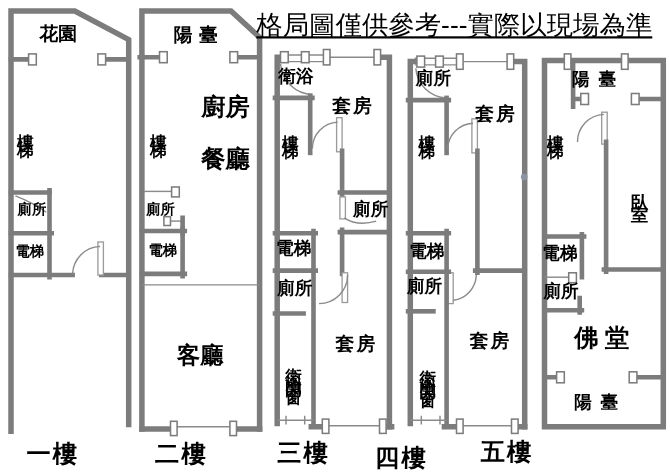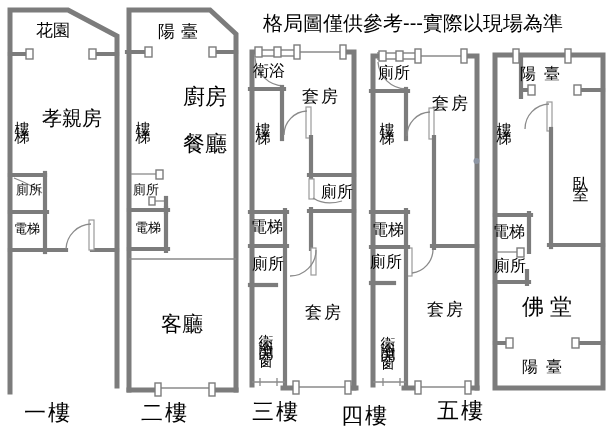--- a/index.html
+++ b/index.html
@@ -11,7 +11,7 @@
   .thin{stroke:#8a8a8a;stroke-width:1.3;fill:none;}
   .mk{fill:#ffffff;stroke:#7c7c7c;stroke-width:1.4;}
   .leaf{fill:#ffffff;stroke:#9a9a9a;stroke-width:1.2;}
-  .lbl{position:absolute;transform:translate(-50%,-50%);white-space:nowrap;line-height:1.05;}
+  .lbl{position:absolute;transform:translate(-50%,-50%);white-space:nowrap;line-height:1.05;font-weight:bold;}
   .v{writing-mode:vertical-rl;text-orientation:upright;white-space:normal;}
   .fs12{font-size:16px;} .fs13{font-size:13px;} .fs15{font-size:15px;}
   .fs16{font-size:16px;} .fs17{font-size:17px;} .fs19{font-size:22px;}

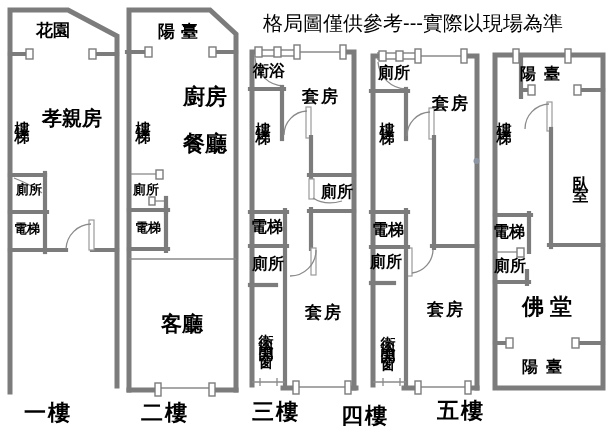--- a/index.html
+++ b/index.html
@@ -17,7 +17,7 @@
   .fs16{font-size:16px;} .fs17{font-size:17px;} .fs19{font-size:22px;}
   .fs20{font-size:20px;} .fs24{font-size:24px;} .fs28{font-size:21px;}
   .ls2{letter-spacing:2px;} .ls6{letter-spacing:6px;} .ls8{letter-spacing:8px;}
-  .title{position:absolute;transform:translate(-50%,-50%);font-size:20px;white-space:nowrap;}
+  .title{position:absolute;transform:translate(-50%,-50%);font-size:24px;white-space:nowrap;text-decoration:underline;}
 </style>
 </head>
 <body>

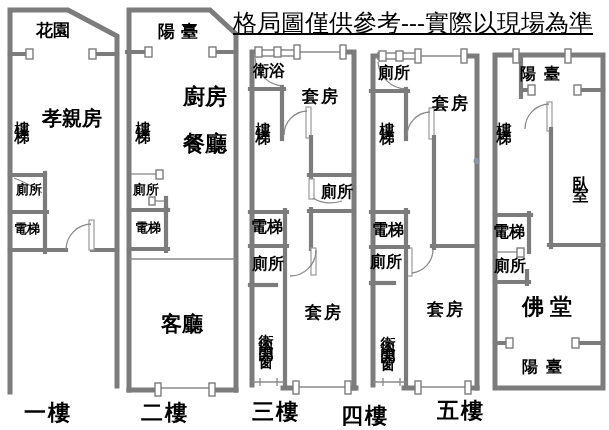--- a/index.html
+++ b/index.html
@@ -136,7 +136,6 @@
 
   <div class="lbl fs17" style="left:53px;top:31px">花園</div>
   <div class="lbl v fs15 ls8" style="left:22px;top:117px">樓梯</div>
-  <div class="lbl fs20" style="left:72px;top:118px">孝親房</div>
   <div class="lbl fs13" style="left:29px;top:190px">廁所</div>
   <div class="lbl fs13" style="left:27px;top:229px">電梯</div>
   <div class="lbl fs19 ls2" style="left:48px;top:413px">一樓</div>

